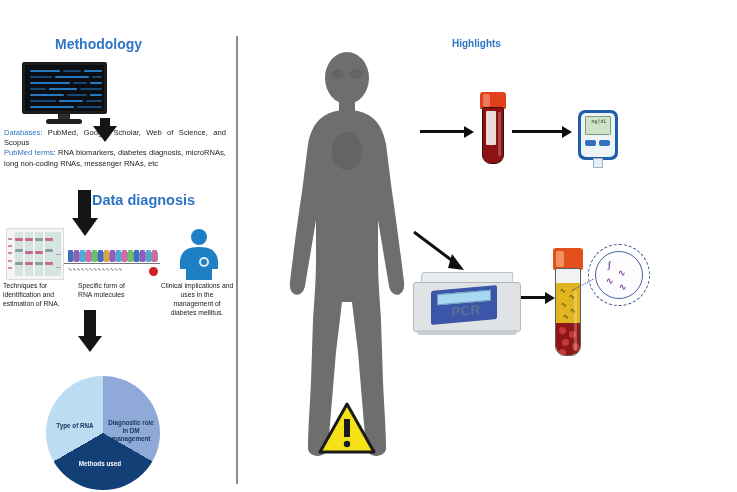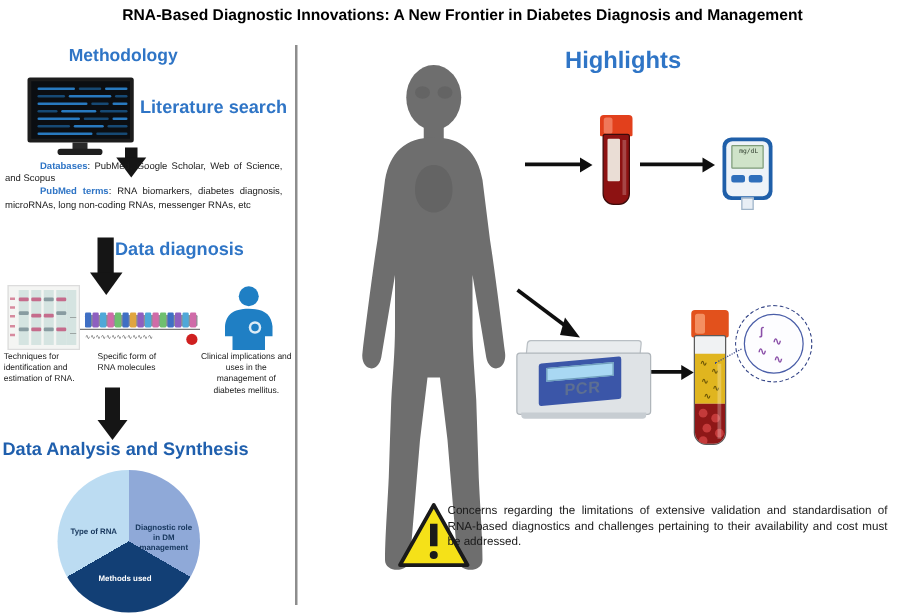--- a/index.html
+++ b/index.html
@@ -156,7 +156,6 @@
 
 <div class="root">
 
-  <div class="abs title">RNA-Based Diagnostic Innovations: A New Frontier in Diabetes Diagnosis and Management</div>
 
   <div class="abs divider"></div>
 

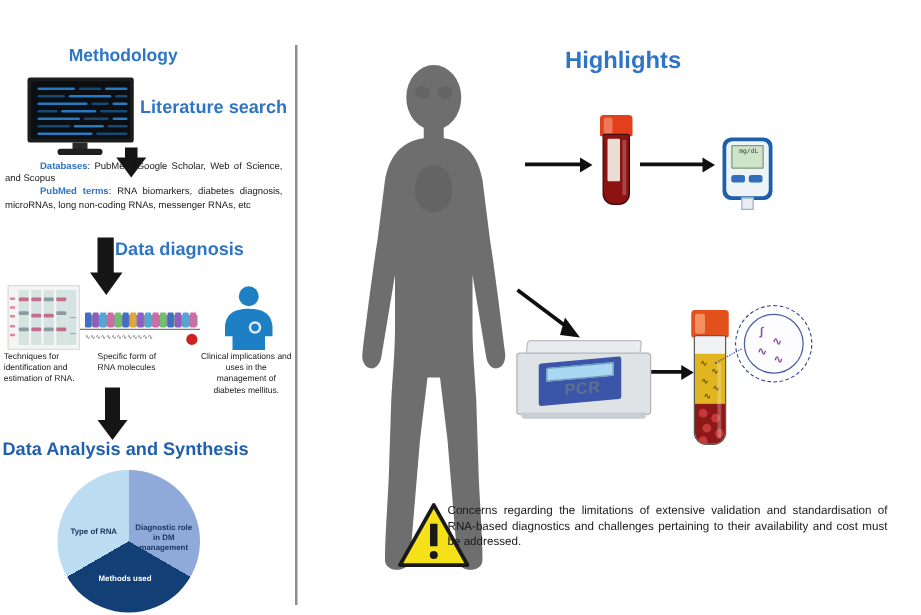--- a/index.html
+++ b/index.html
@@ -24,7 +24,7 @@
   
   .sec-head{font-weight:bold;color:#2f75c6;}
   .h-methodology{left:55px;top:36px;font-size:14px;}
-  .h-highlights{left:452px;top:38px;font-size:19px;}
+  .h-highlights{left:452px;top:38px;font-size:10px;}
   .h-litsearch{left:112px;top:78px;font-size:14.5px;font-weight:bold;color:#2f75c6;}
   .h-dataextract{left:92px;top:192px;font-size:14.5px;font-weight:bold;color:#2f75c6;}
   .h-dataanalysis{left:2px;top:352px;font-size:14.5px;font-weight:bold;color:#1f5fad;}

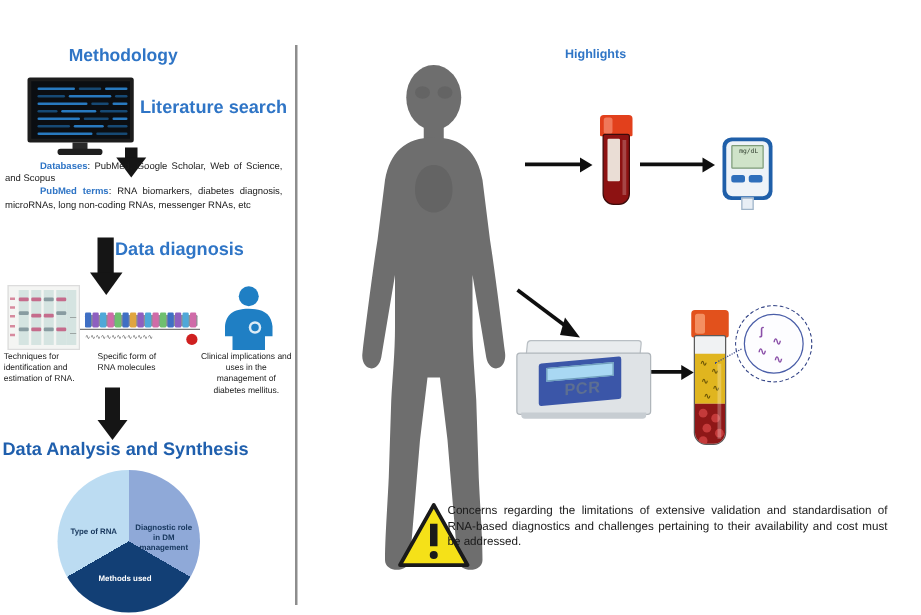--- a/index.html
+++ b/index.html
@@ -188,7 +188,6 @@
     <div class="base"></div>
   </div>
 
-  <div class="abs h-litsearch">Literature search</div>
 
   <div class="abs" style="left:92px;top:118px;width:26px;height:22px;">
     <div class="arrow-shaft" style="left:8px;top:0;width:10px;height:10px;"></div>

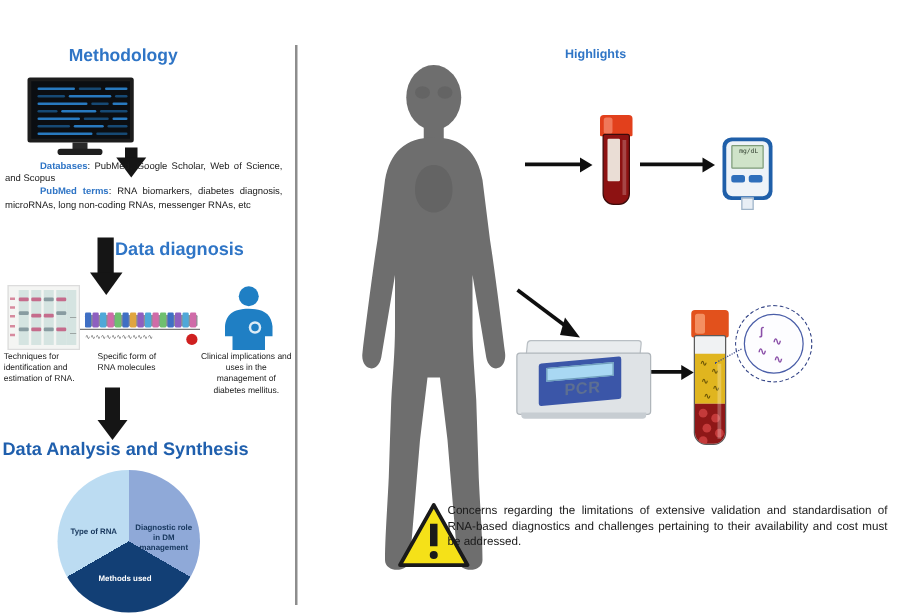--- a/index.html
+++ b/index.html
@@ -48,7 +48,7 @@
     left:4px;top:128px;width:222px;
     font-size:7.6px;line-height:10.2px;color:#1a1a1a;text-align:justify;
   }
-  .meth-text .lbl{color:#2f75c6;font-weight:bold;margin-left:28px;}
+  .meth-text .lbl{color:#2f75c6;font-weight:normal;}
 
   
   .gel{left:6px;top:228px;width:56px;height:50px;background:#f4f5f3;border:1px solid #dcdcdc;overflow:hidden;}

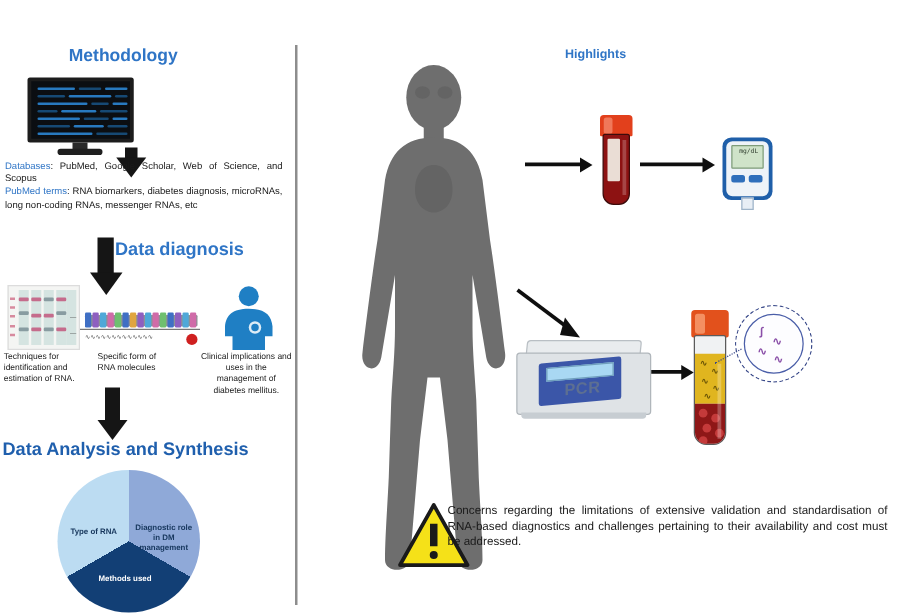--- a/index.html
+++ b/index.html
@@ -273,7 +273,6 @@
     <div class="arrow-head" style="left:0px;top:26px;border-left:12px solid transparent;border-right:12px solid transparent;border-top:16px solid #151515;"></div>
   </div>
 
-  <div class="abs h-dataanalysis">Data Analysis and Synthesis</div>
 
   <div class="abs pie-wrap">
     <div class="pie"></div>

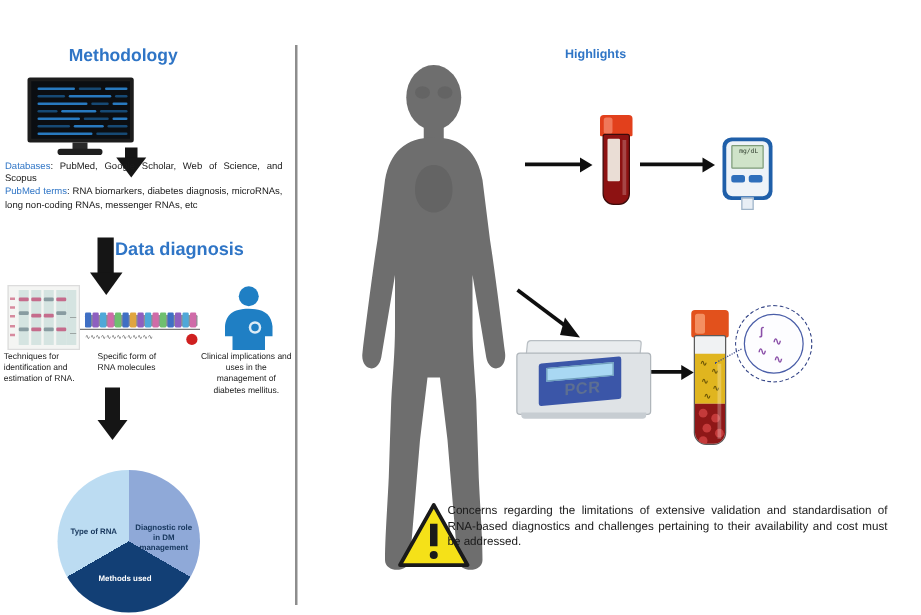--- a/index.html
+++ b/index.html
@@ -388,7 +388,6 @@
       <circle cx="29" cy="42" r="3.2" fill="#1a1a1a"></circle>
     </svg>
   </div>
-  <div class="abs txt-warn">Concerns regarding the limitations of extensive validation and standardisation of RNA-based diagnostics and challenges pertaining to their availability and cost must be addressed.</div>
 
 </div>
 

